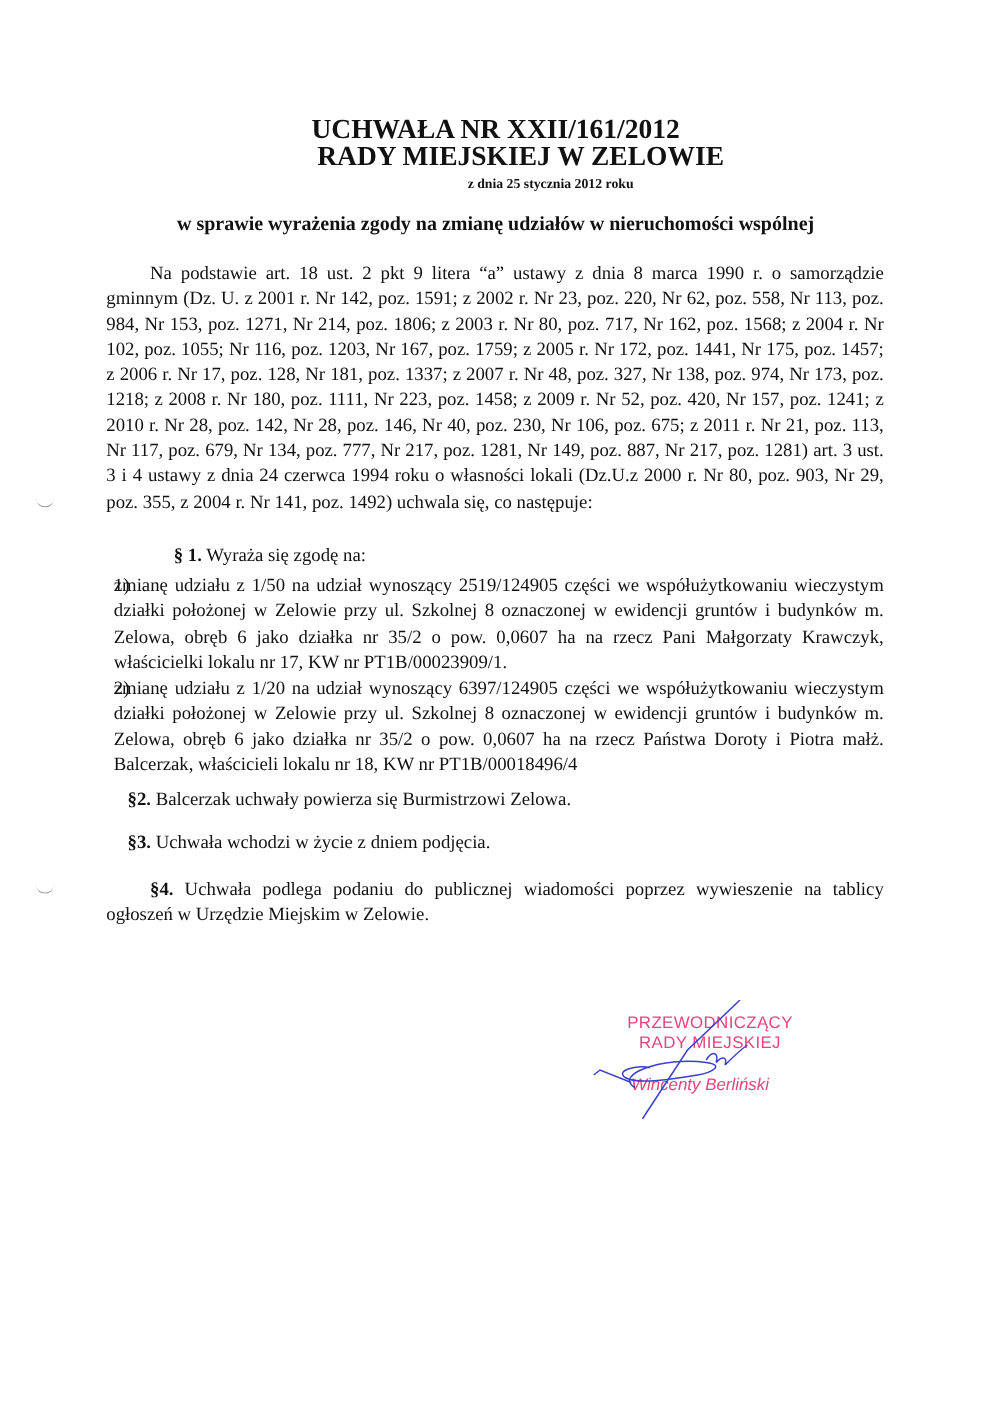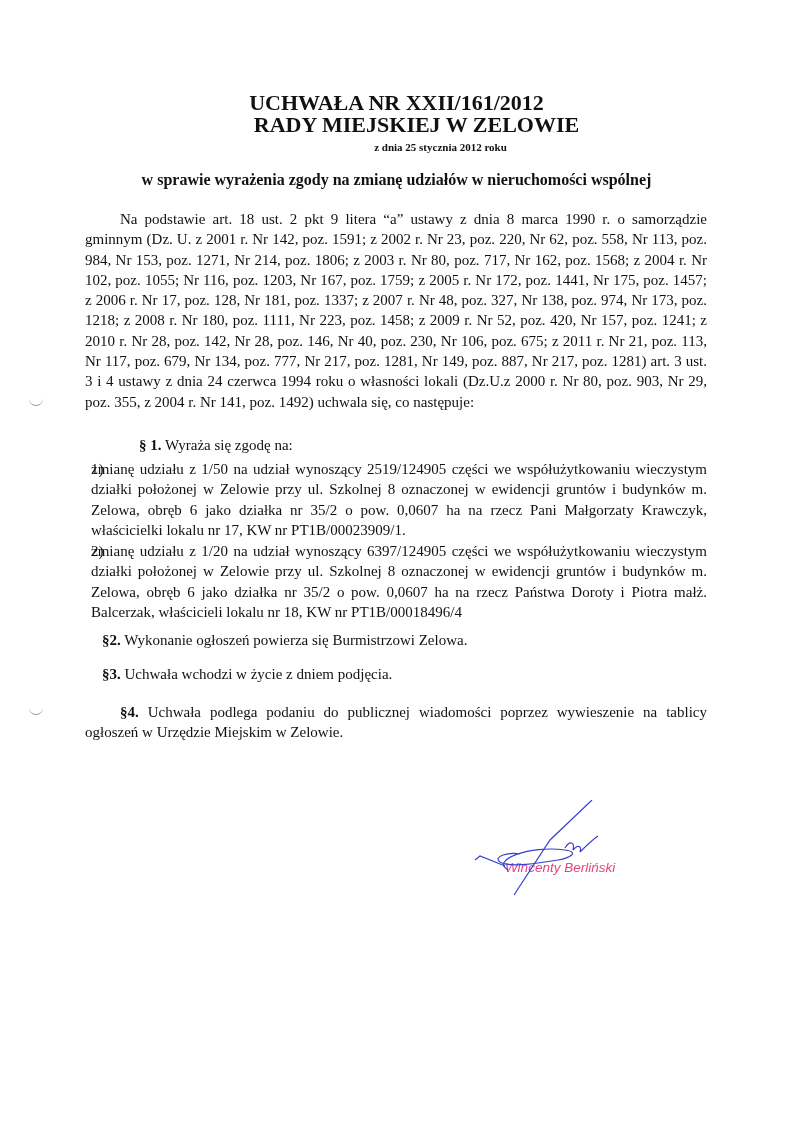--- a/index.html
+++ b/index.html
@@ -61,7 +61,7 @@
 
   <div class="para p2">
     <b>§2.</b>
-    <span>Wykonanie ogłoszeń powierza się Burmistrzowi Zelowa.</span>
+    <span>Balcerzak uchwały powierza się Burmistrzowi Zelowa.</span>
   </div>
   <div class="para p3">
     <b>§3.</b>

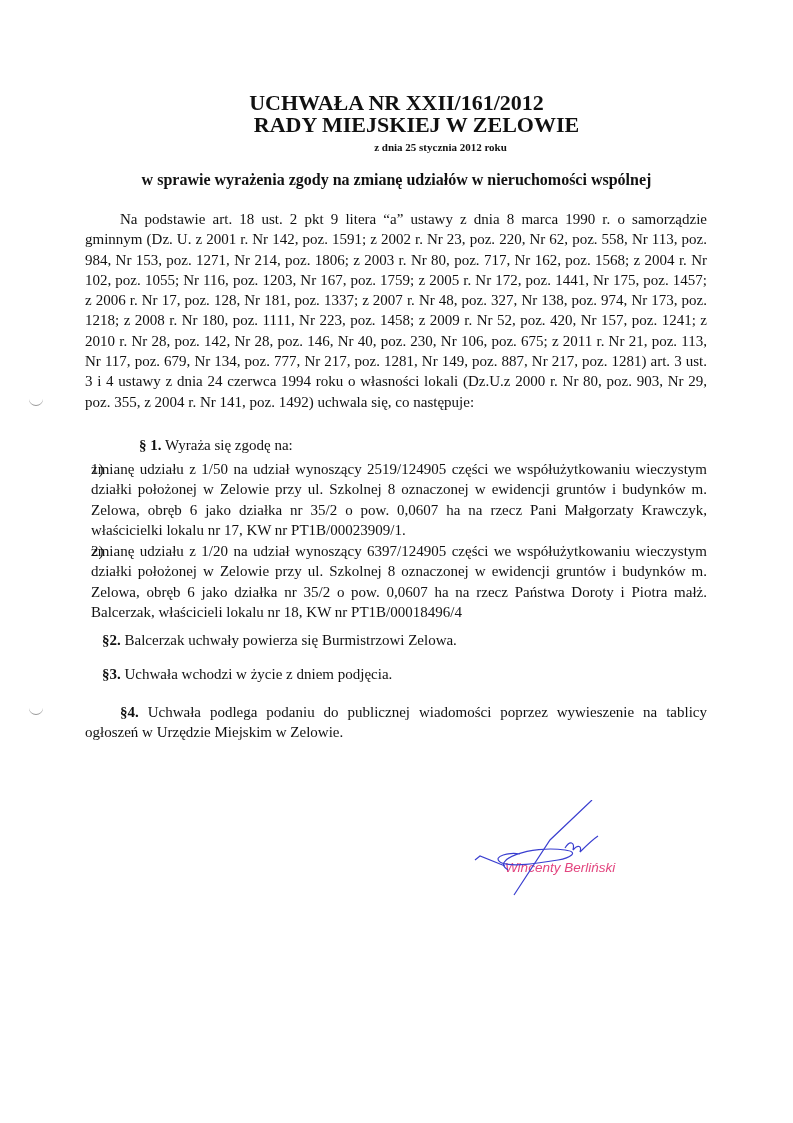--- a/index.html
+++ b/index.html
@@ -73,6 +73,10 @@
     <span>Uchwała podlega podaniu do publicznej wiadomości poprzez wywieszenie na tablicy ogłoszeń w Urzędzie Miejskim w Zelowie.</span>
   </div>
 
+  <div class="stamp">
+    <div>PRZEWODNICZĄCY</div>
+    <div>RADY MIEJSKIEJ</div>
+  </div>
   <div class="stamp-name">Wincenty Berliński</div>
 
   <svg class="sig" viewBox="0 0 200 100">

